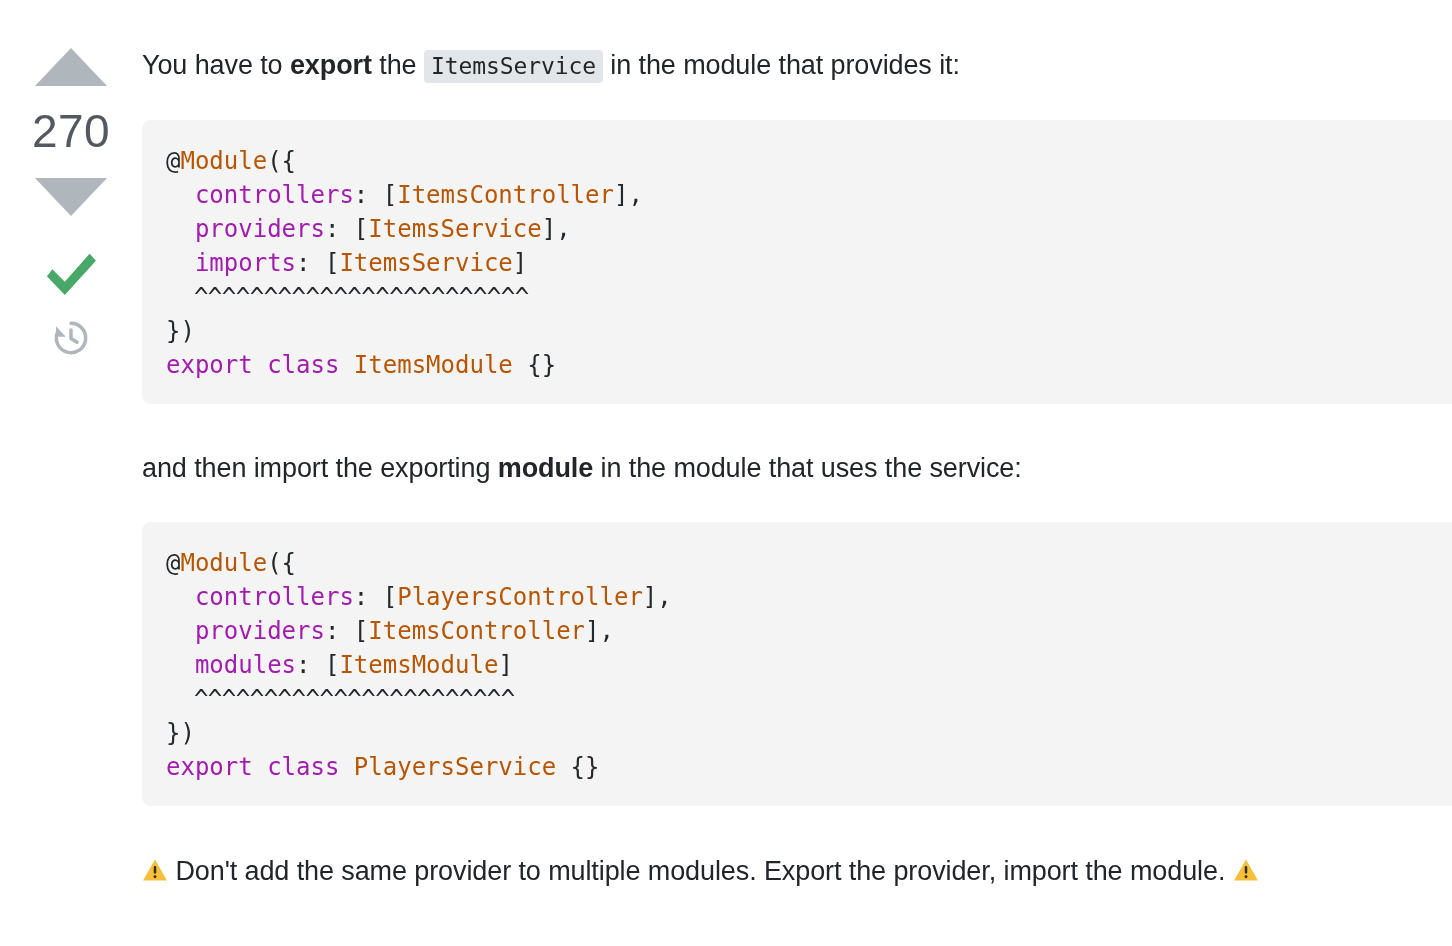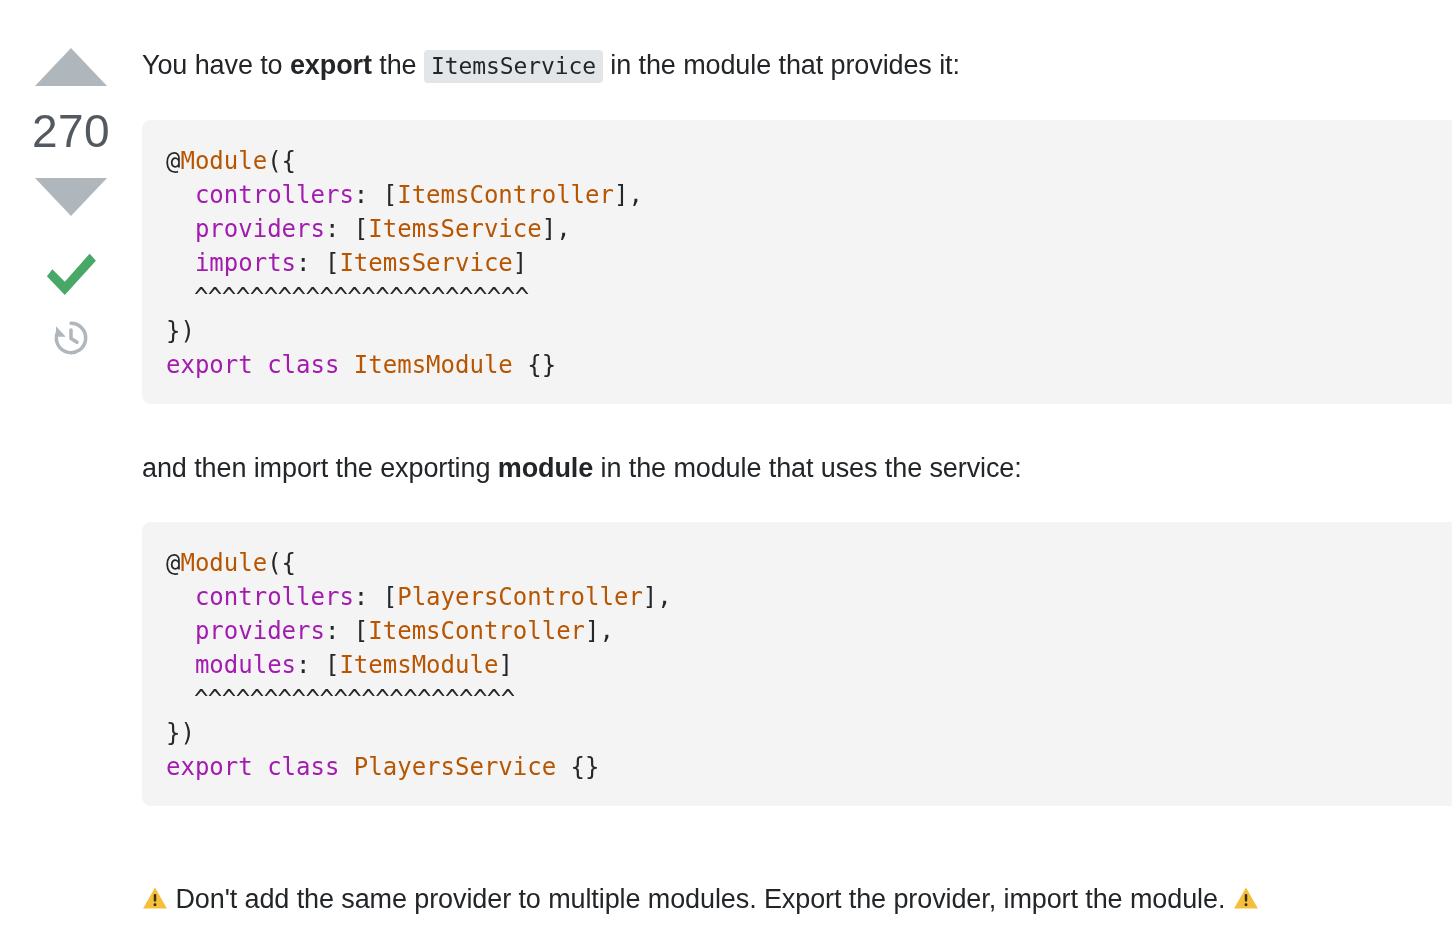--- a/index.html
+++ b/index.html
@@ -97,7 +97,7 @@
 
   .p1 { position: absolute; left: 0; top: 46px; }
   .p2 { position: absolute; left: 0; top: 449px; }
-  .p3 { position: absolute; left: 0; top: 880px; }
+  .p3 { position: absolute; left: 0; top: 852px; }
 
   code.inline {
     font-family: "DejaVu Sans Mono", "Liberation Mono", monospace;

